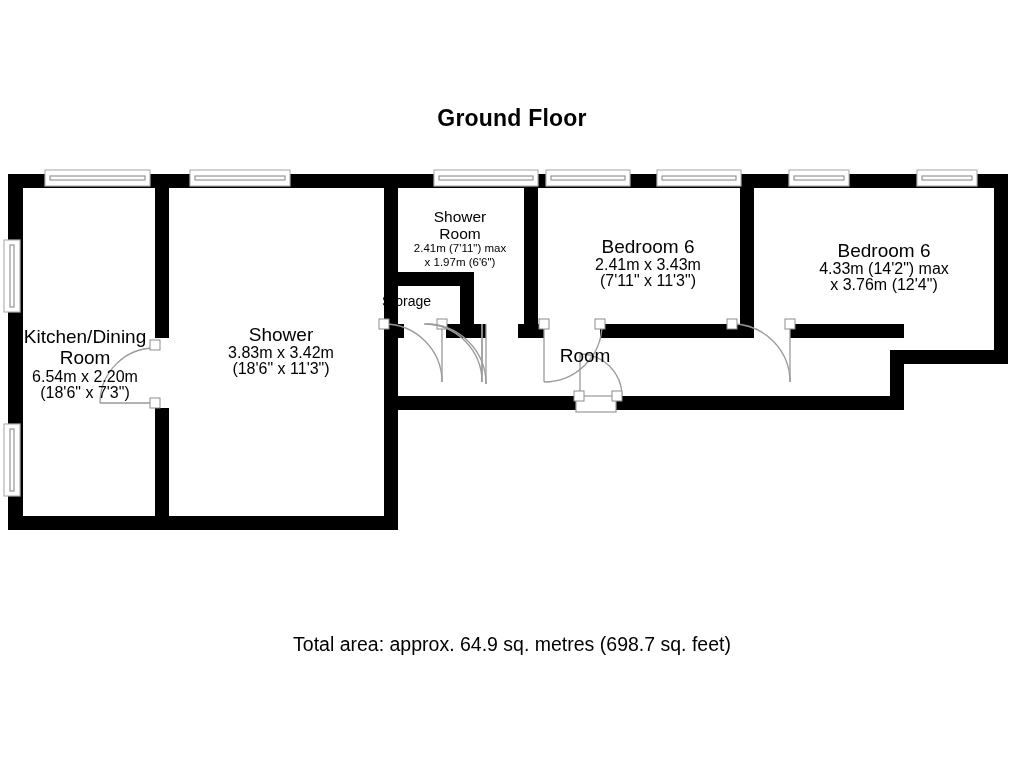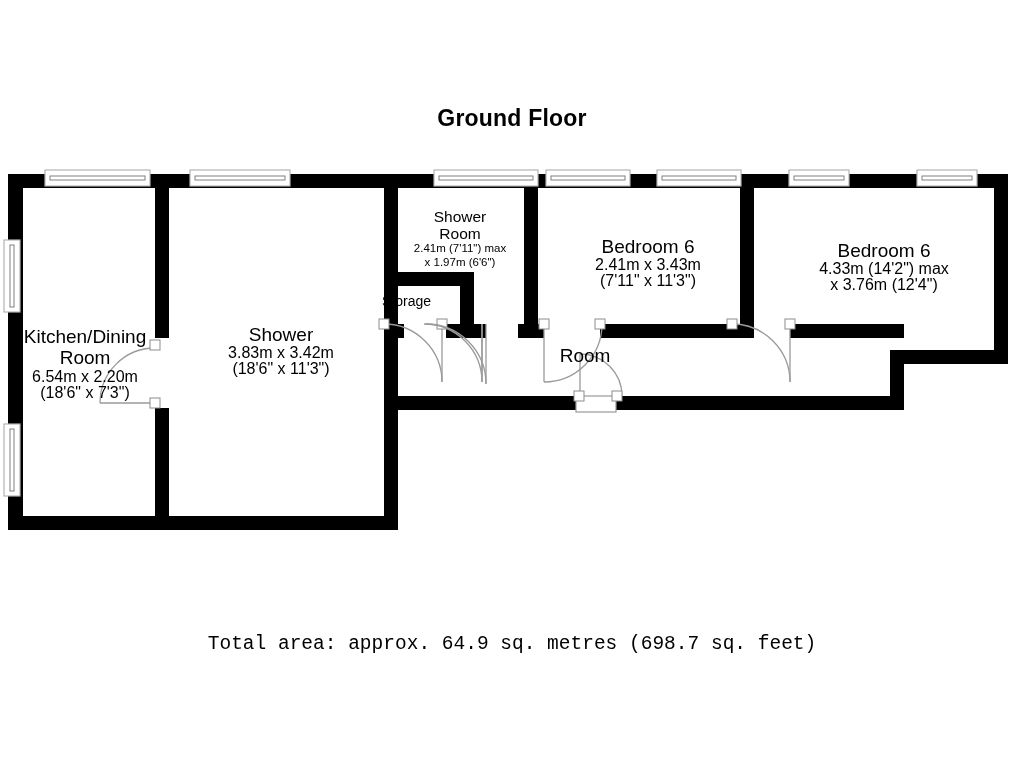--- a/index.html
+++ b/index.html
@@ -48,7 +48,6 @@
     text-align: center;
     font-size: 19.5px;
     line-height: 24px;
-    font-family: Liberation Mono, monospace;
   }
   svg.plan {
     position: absolute;

